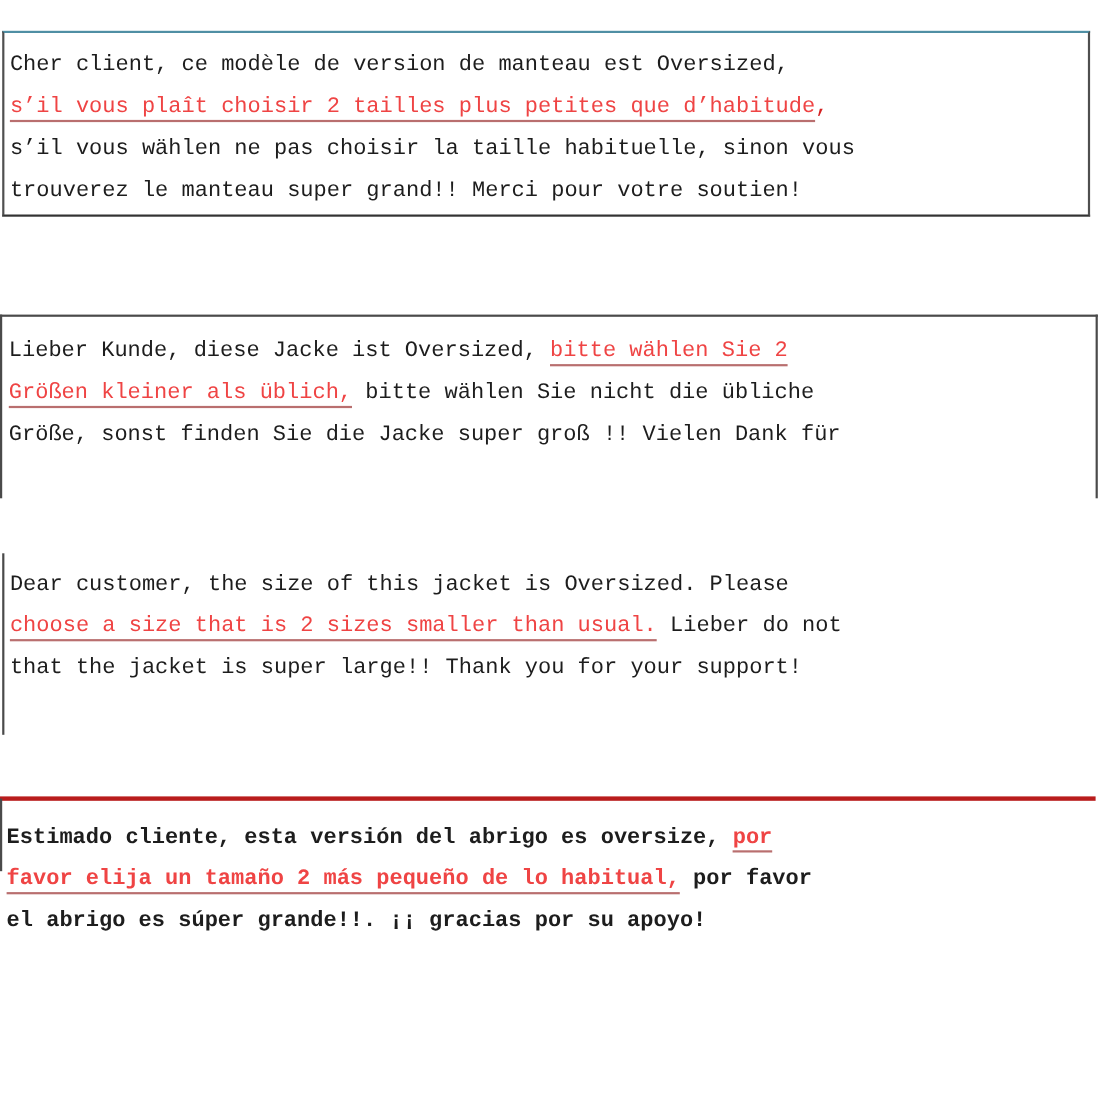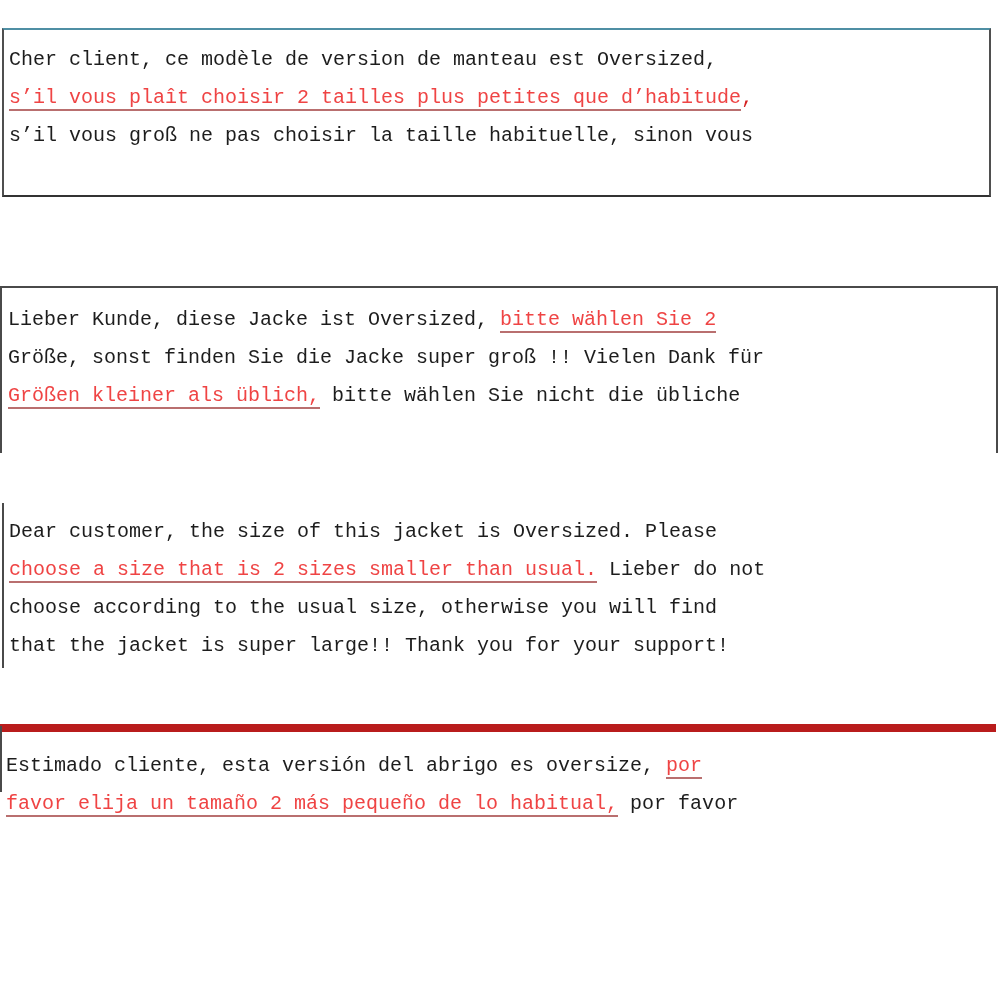--- a/index.html
+++ b/index.html
@@ -57,7 +57,7 @@
   <div class="notice block-french">
       <div class="line"><span class="seg normal">Cher client, ce modèle de version de manteau est Oversized,</span></div>
       <div class="line"><span class="seg red-underline">s’il vous plaît choisir 2 tailles plus petites que d’habitude</span><span class="seg red">,</span></div>
-      <div class="line"><span class="seg normal">s’il vous groß ne pas choisir la taille habituelle, sinon vous</span></div>
+      <div class="line"><span class="seg normal">s’il vous wählen ne pas choisir la taille habituelle, sinon vous</span></div>
     </div>
   <div class="notice block-german">
       <div class="line"><span class="seg normal">Lieber Kunde, diese Jacke ist Oversized, </span><span class="seg red-underline">bitte wählen Sie 2</span></div>

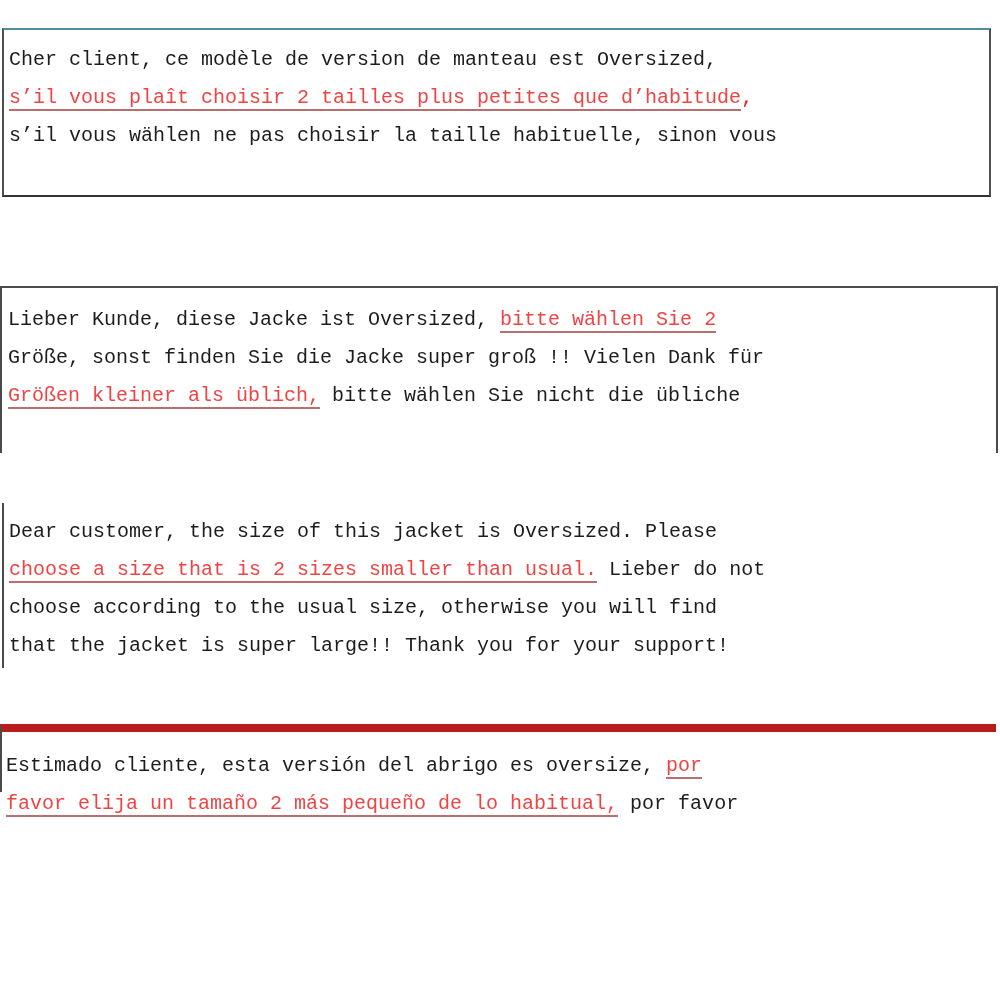--- a/index.html
+++ b/index.html
@@ -58,6 +58,7 @@
       <div class="line"><span class="seg normal">Cher client, ce modèle de version de manteau est Oversized,</span></div>
       <div class="line"><span class="seg red-underline">s’il vous plaît choisir 2 tailles plus petites que d’habitude</span><span class="seg red">,</span></div>
       <div class="line"><span class="seg normal">s’il vous wählen ne pas choisir la taille habituelle, sinon vous</span></div>
+      <div class="line"><span class="seg normal">trouverez le manteau super grand!! Merci pour votre soutien!</span></div>
     </div>
   <div class="notice block-german">
       <div class="line"><span class="seg normal">Lieber Kunde, diese Jacke ist Oversized, </span><span class="seg red-underline">bitte wählen Sie 2</span></div>

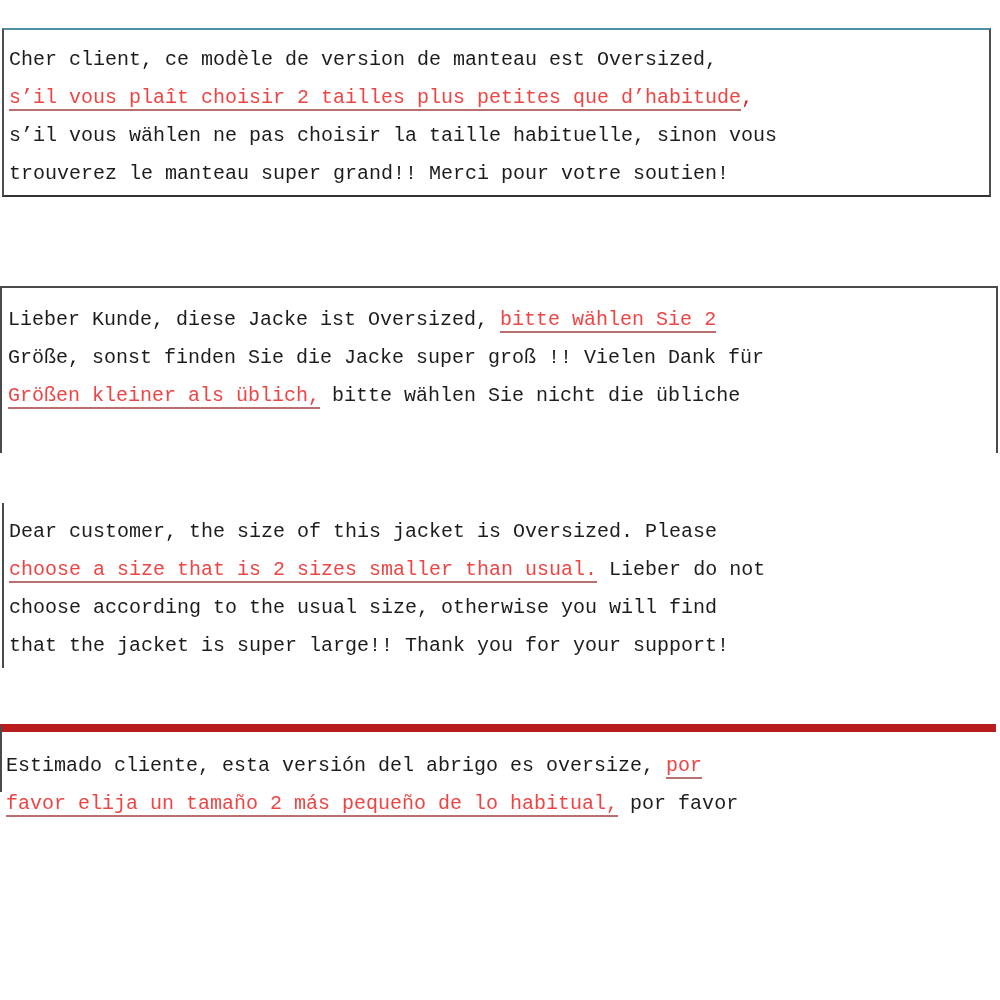--- a/index.html
+++ b/index.html
@@ -62,8 +62,8 @@
     </div>
   <div class="notice block-german">
       <div class="line"><span class="seg normal">Lieber Kunde, diese Jacke ist Oversized, </span><span class="seg red-underline">bitte wählen Sie 2</span></div>
+      <div class="line"><span class="seg red-underline">Größen kleiner als üblich,</span><span class="seg normal"> bitte wählen Sie nicht die übliche</span></div>
       <div class="line"><span class="seg normal">Größe, sonst finden Sie die Jacke super groß !! Vielen Dank für</span></div>
-      <div class="line"><span class="seg red-underline">Größen kleiner als üblich,</span><span class="seg normal"> bitte wählen Sie nicht die übliche</span></div>
     </div>
   <div class="notice block-english">
       <div class="line"><span class="seg normal">Dear customer, the size of this jacket is Oversized. Please</span></div>

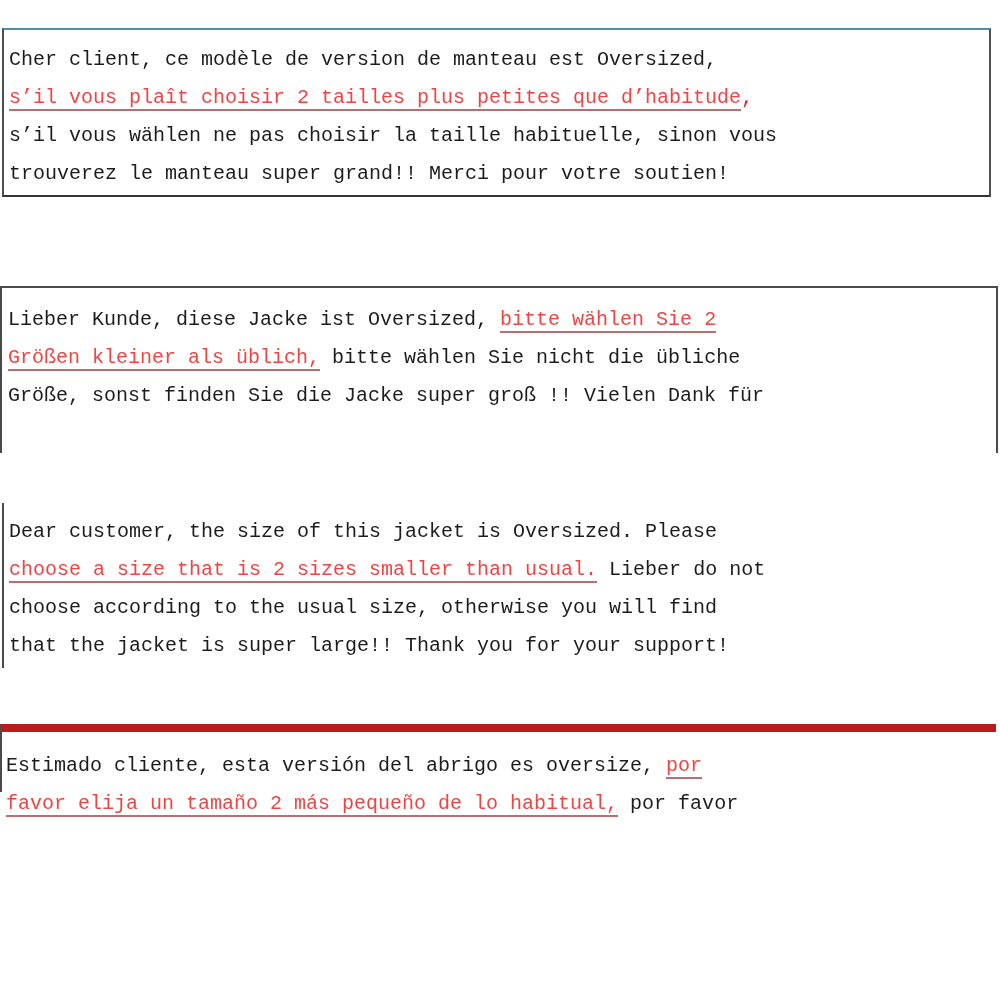--- a/index.html
+++ b/index.html
@@ -68,7 +68,6 @@
   <div class="notice block-english">
       <div class="line"><span class="seg normal">Dear customer, the size of this jacket is Oversized. Please</span></div>
       <div class="line"><span class="seg red-underline">choose a size that is 2 sizes smaller than usual.</span><span class="seg normal"> Lieber do not</span></div>
-      <div class="line"><span class="seg normal">choose according to the usual size, otherwise you will find</span></div>
       <div class="line"><span class="seg normal">that the jacket is super large!! Thank you for your support!</span></div>
     </div>
   <div class="notice block-spanish">

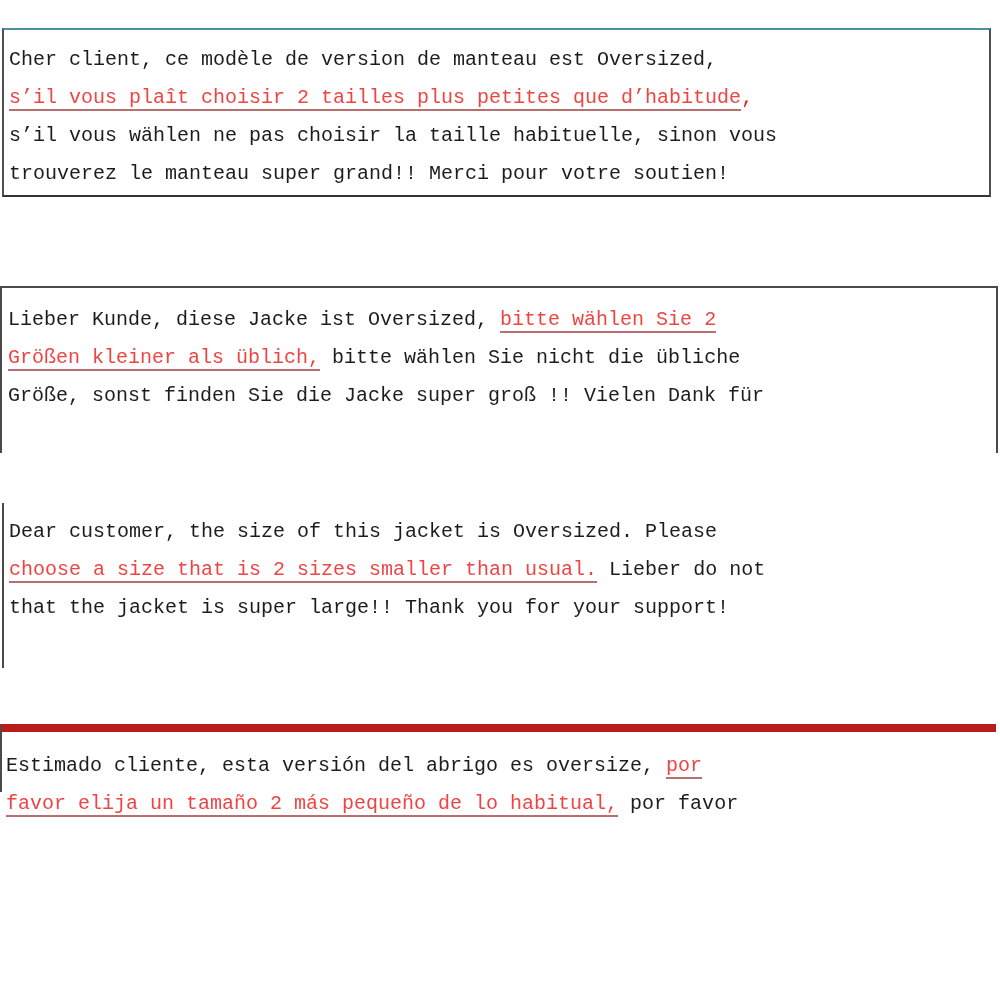--- a/index.html
+++ b/index.html
@@ -42,8 +42,9 @@
   
   .block-spanish {
     left:0px; top:724px; width:996px; height:170px;
-    border-top:8px solid #b91c1c;
+    border-top:4px solid #b91c1c;
     padding:15px 0 0 6px;
+    font-weight:bold;
   }
   .spanish-left-stub {
     position:absolute; left:0px; top:726px;

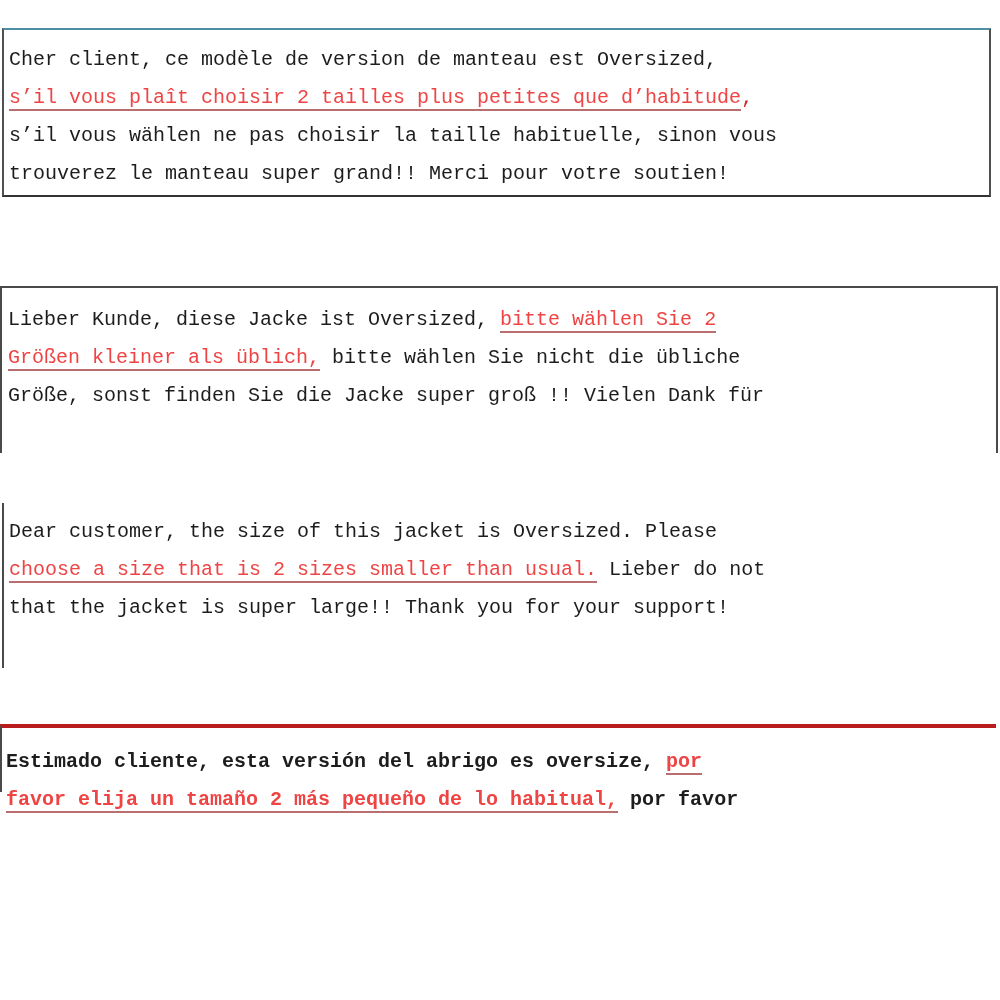--- a/index.html
+++ b/index.html
@@ -74,6 +74,7 @@
   <div class="notice block-spanish">
       <div class="line"><span class="seg normal">Estimado cliente, esta versión del abrigo es oversize, </span><span class="seg red-underline">por</span></div>
       <div class="line"><span class="seg red-underline">favor elija un tamaño 2 más pequeño de lo habitual,</span><span class="seg normal"> por favor</span></div>
+      <div class="line"><span class="seg normal">el abrigo es súper grande!!. ¡¡ gracias por su apoyo!</span></div>
     </div>
   <div class="spanish-left-stub"></div>
 </div>

